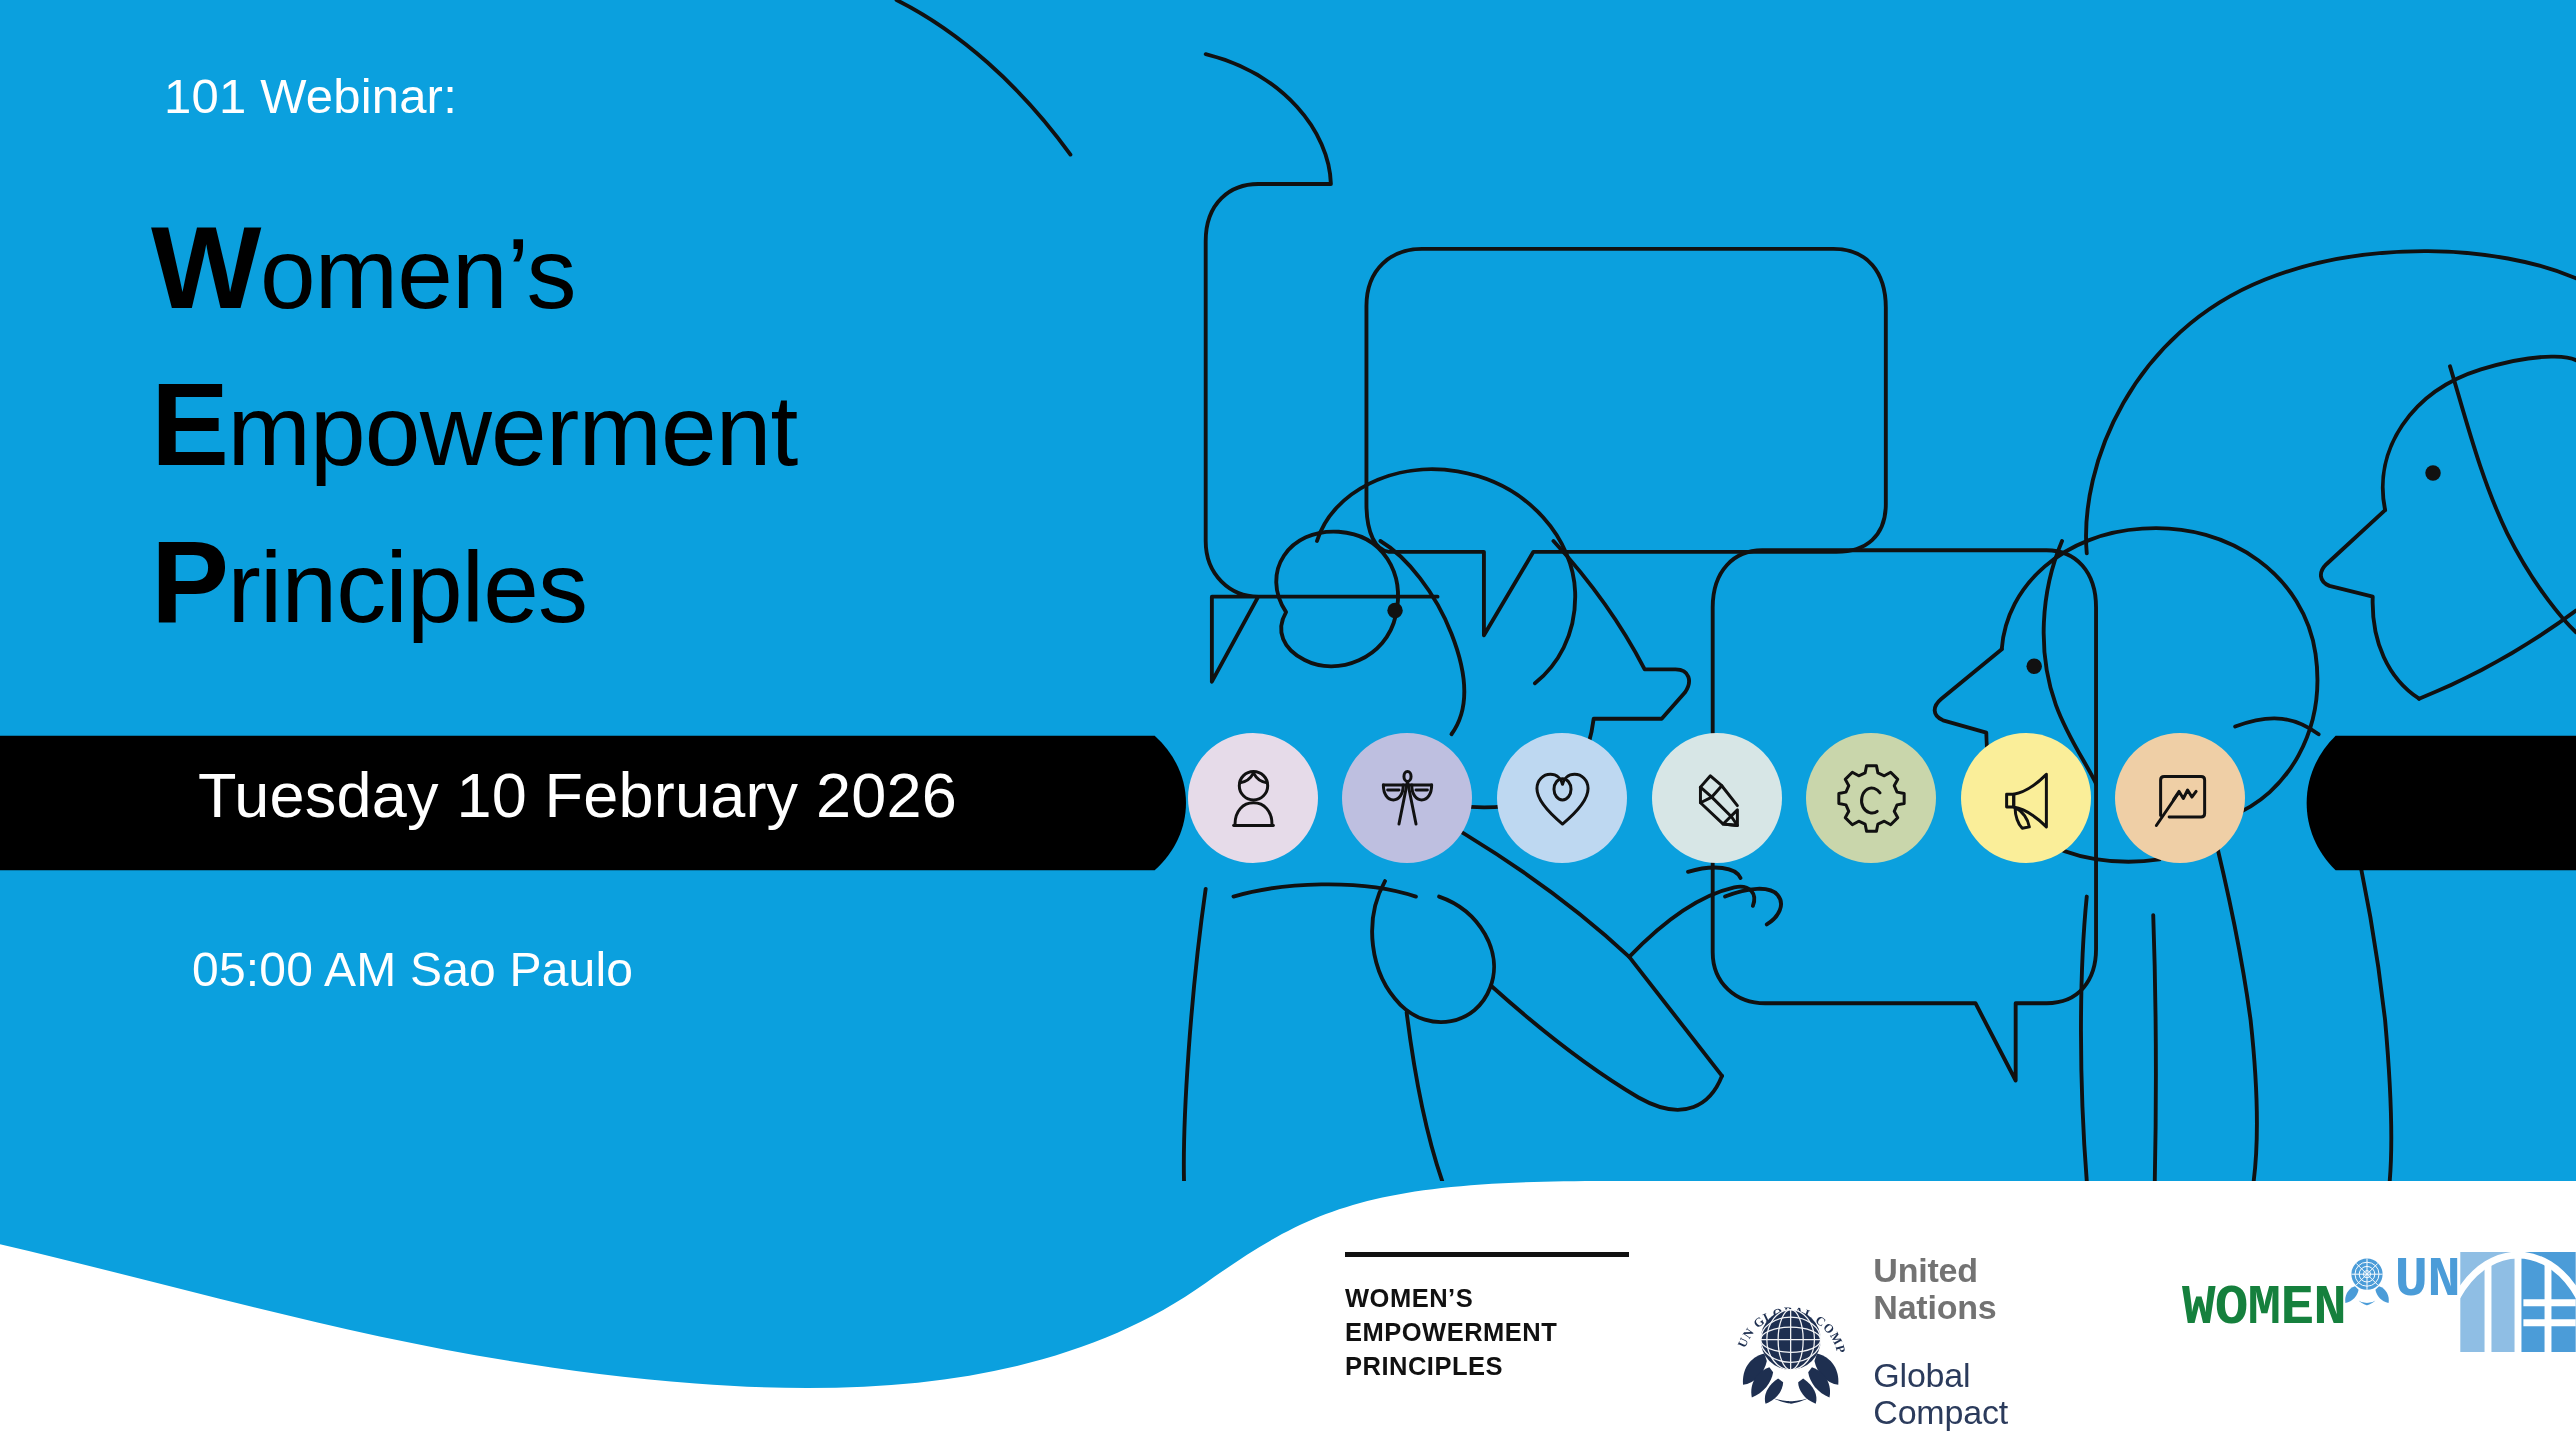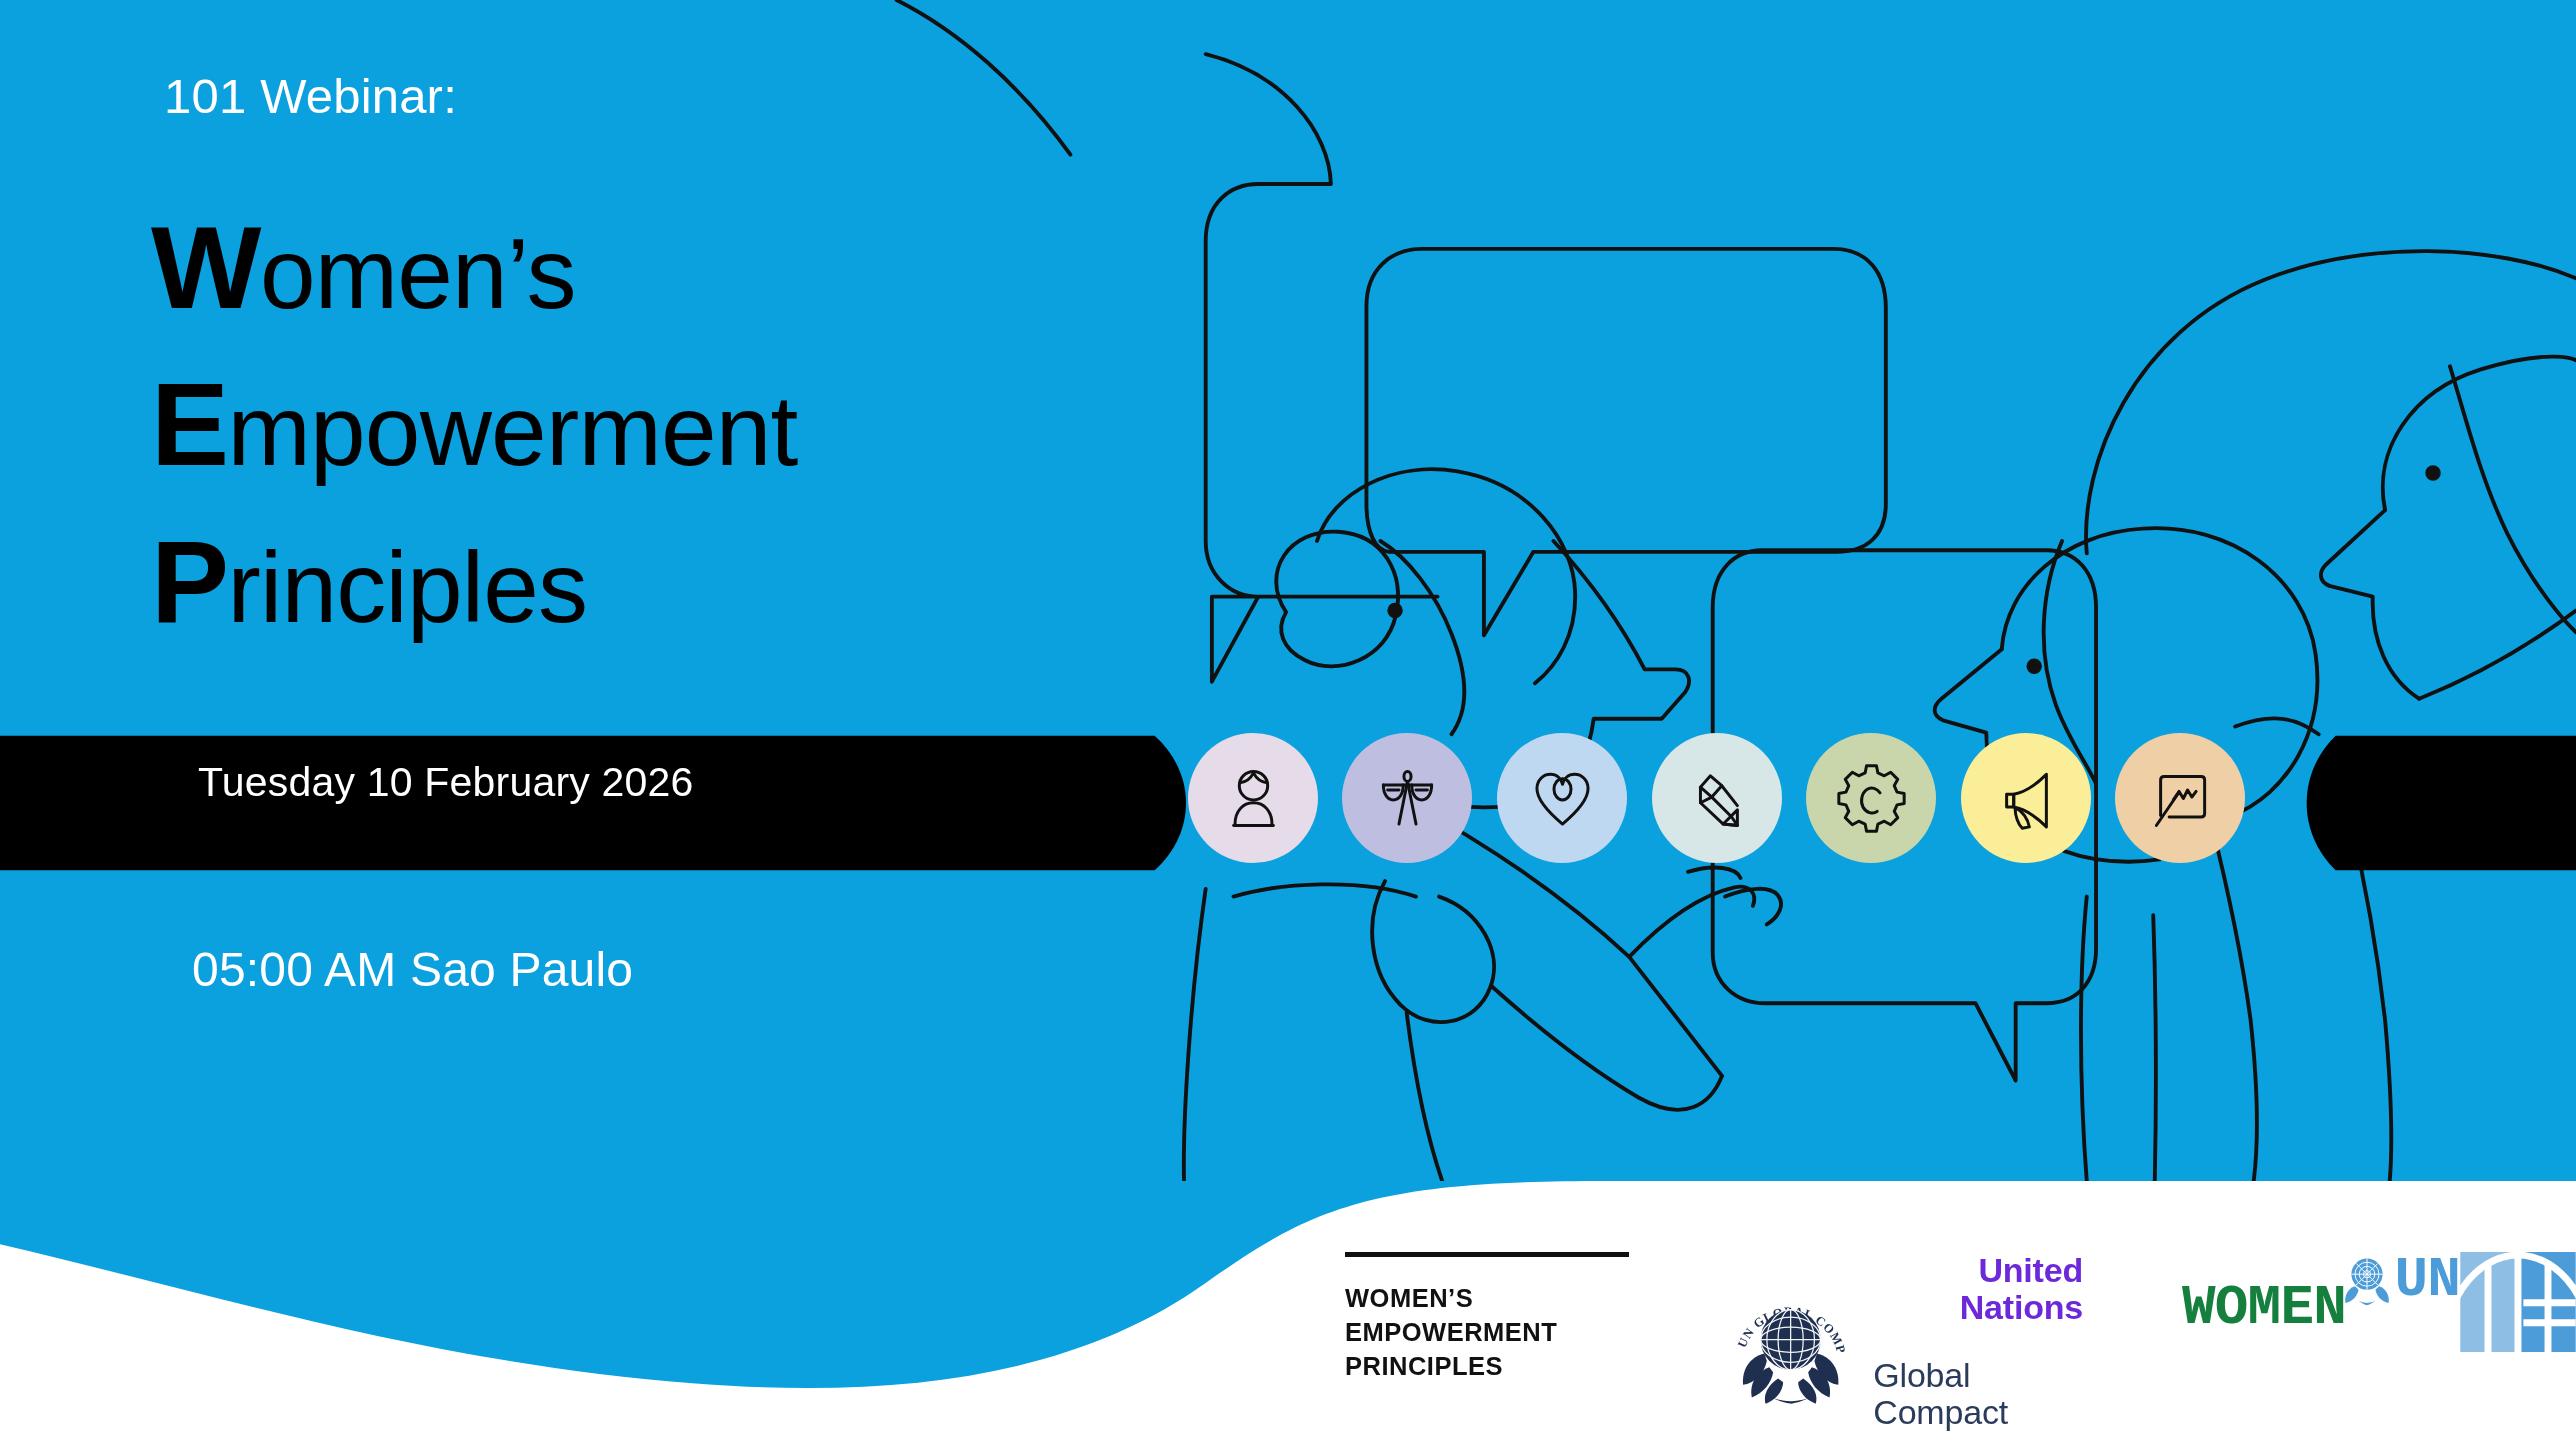--- a/index.html
+++ b/index.html
@@ -19,7 +19,7 @@
                  margin-bottom:40px; }
   .title .line .cap { font-size:117px; font-weight:700; letter-spacing:-1.5px; }
 
-  .date-text { position:absolute; left:198px; top:759px; font-size:41px; color:#ffffff;
+  .date-text { position:absolute; left:198px; top:759px; font-size:63px; color:#ffffff;
                font-weight:400; white-space:nowrap; letter-spacing:0.2px; z-index:6; }
 
   .times { position:absolute; left:192px; top:940px; z-index:6; }

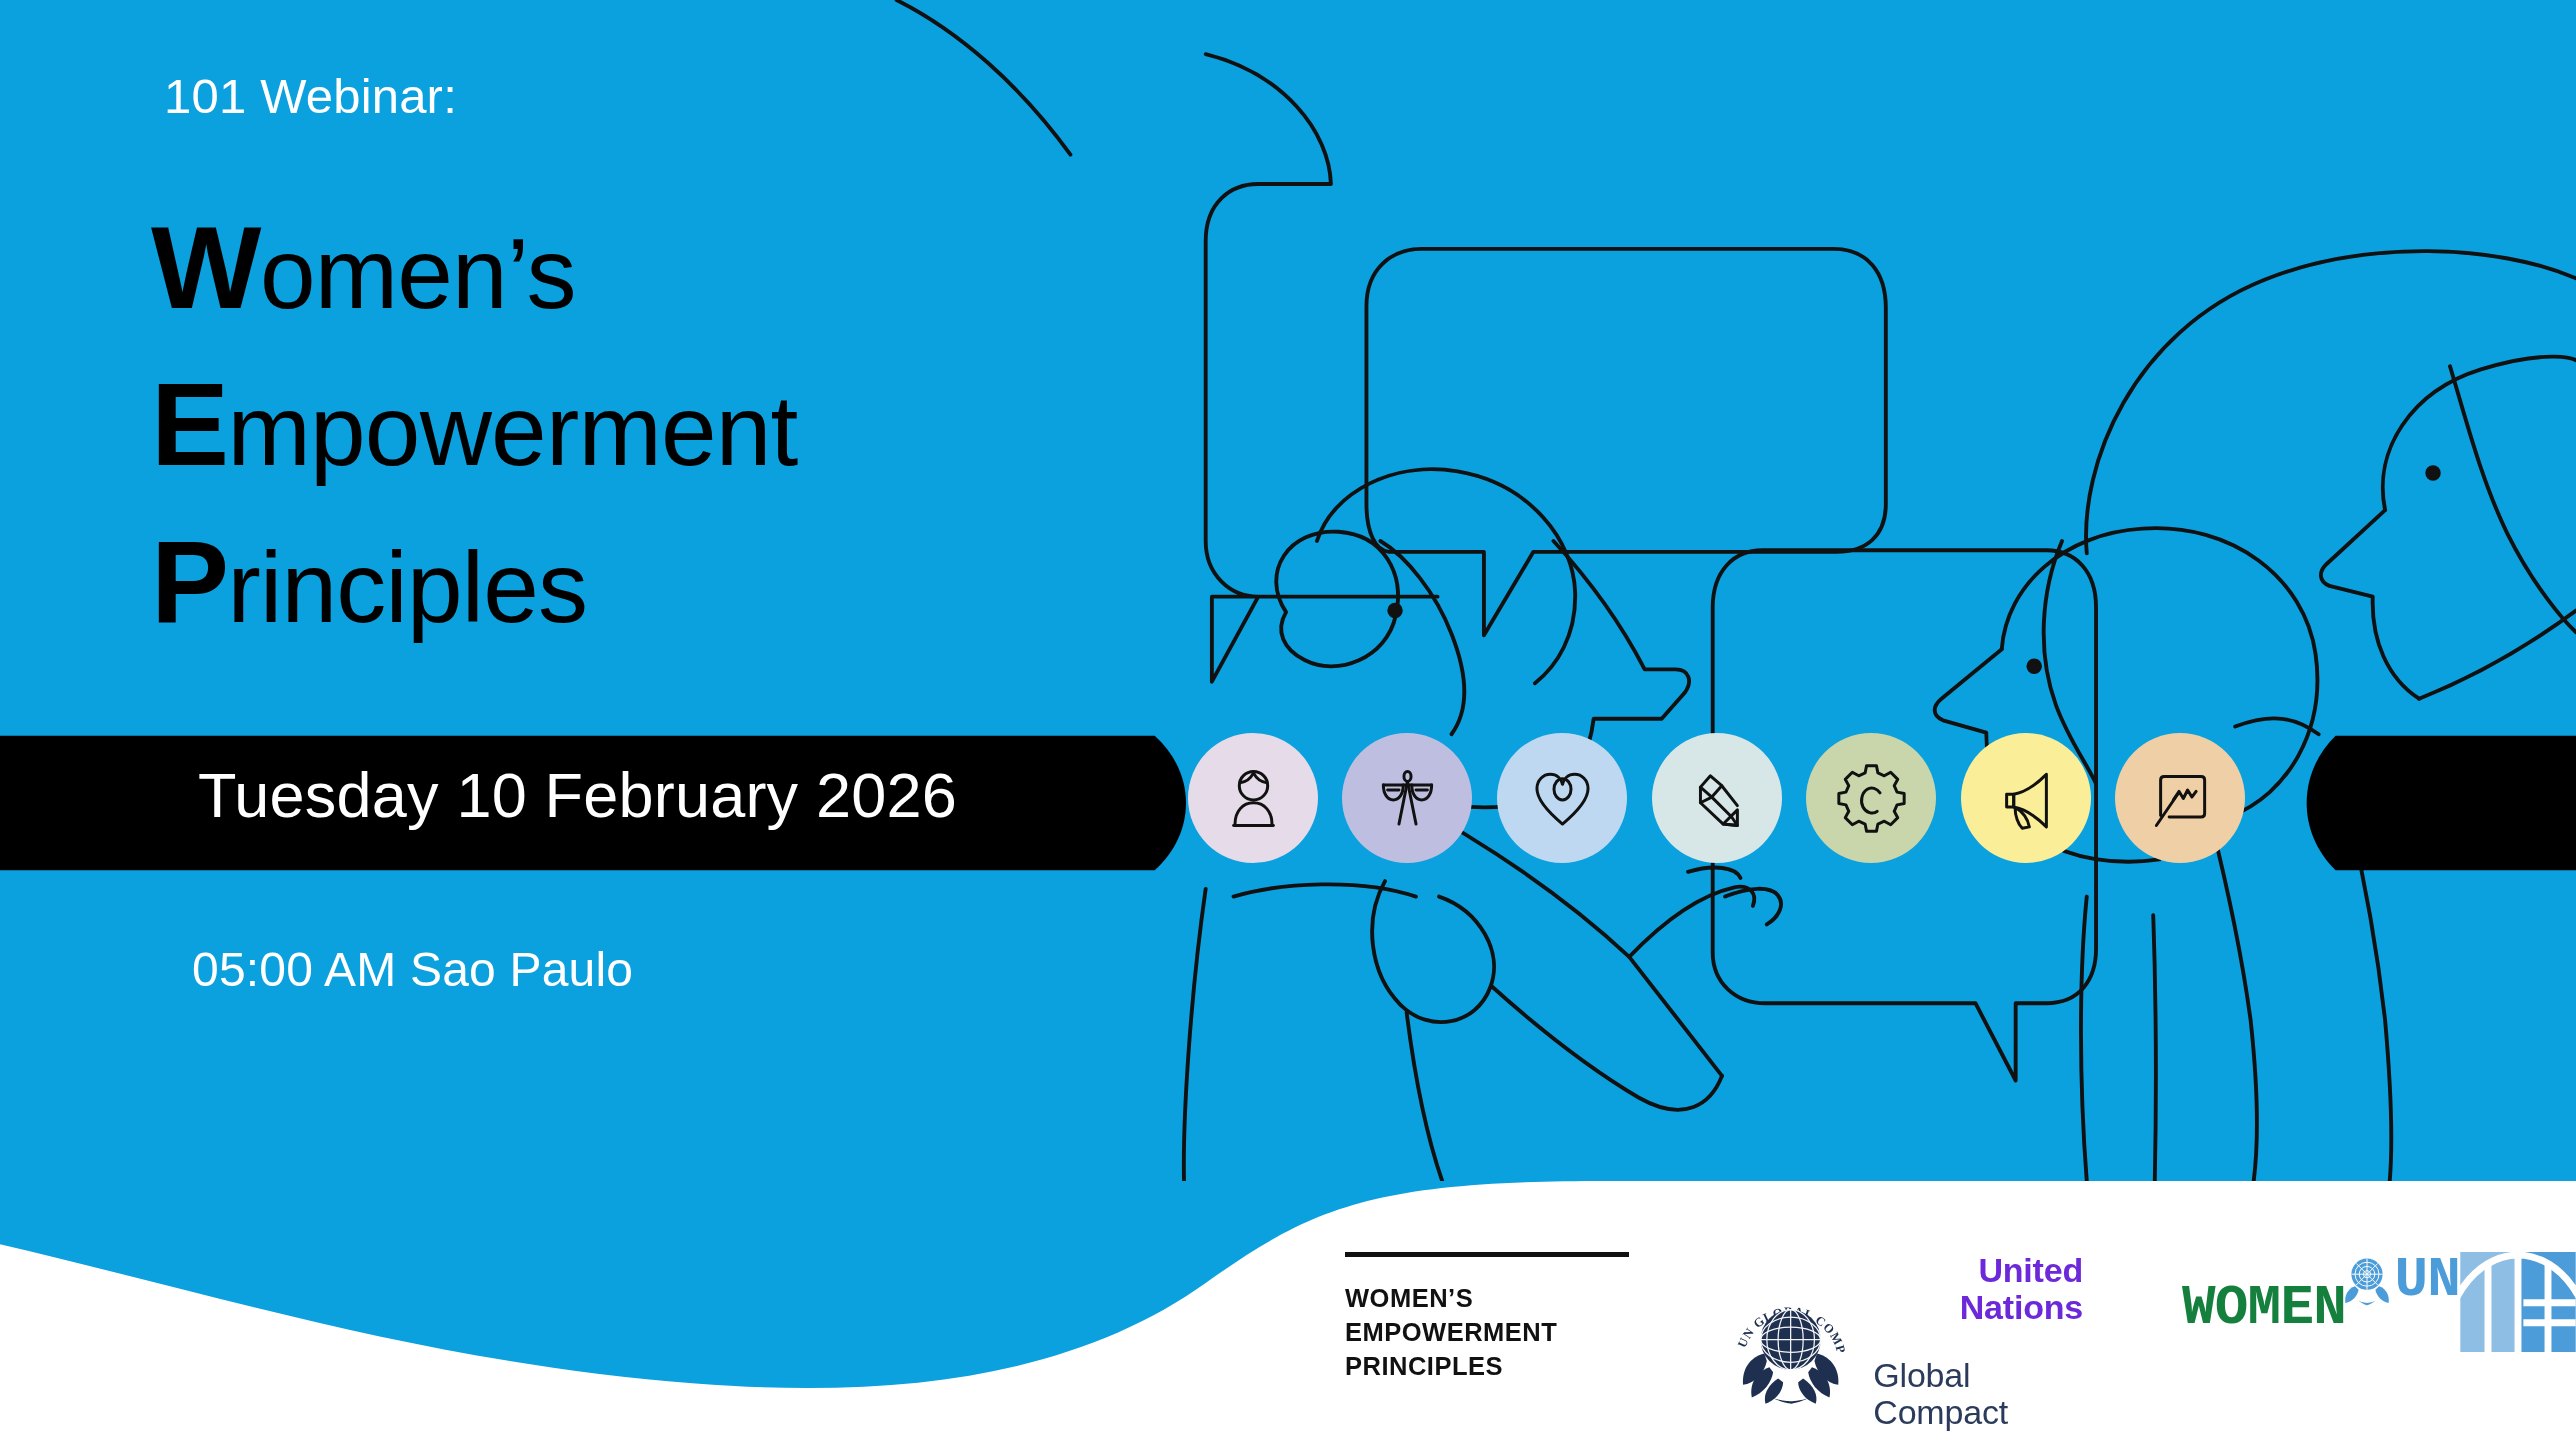--- a/index.html
+++ b/index.html
@@ -45,7 +45,7 @@
 
   .ungc-logo { display:flex; align-items:center; gap:20px; }
   .ungc-logo .ungc-txt { line-height:1.08; }
-  .ungc-logo .ungc-1 { font-size:34px; font-weight:700; color:#6d28d9; letter-spacing:-0.2px;text-align:right; }
+  .ungc-logo .ungc-1 { font-size:34px; font-weight:700; color:#737373; letter-spacing:-0.2px; }
   .ungc-logo .ungc-2 { font-size:34px; font-weight:400; color:#2B3B5C; letter-spacing:-0.2px;margin-top:32px; }
 
   .unw-logo { display:flex; align-items:center; gap:0px; }

